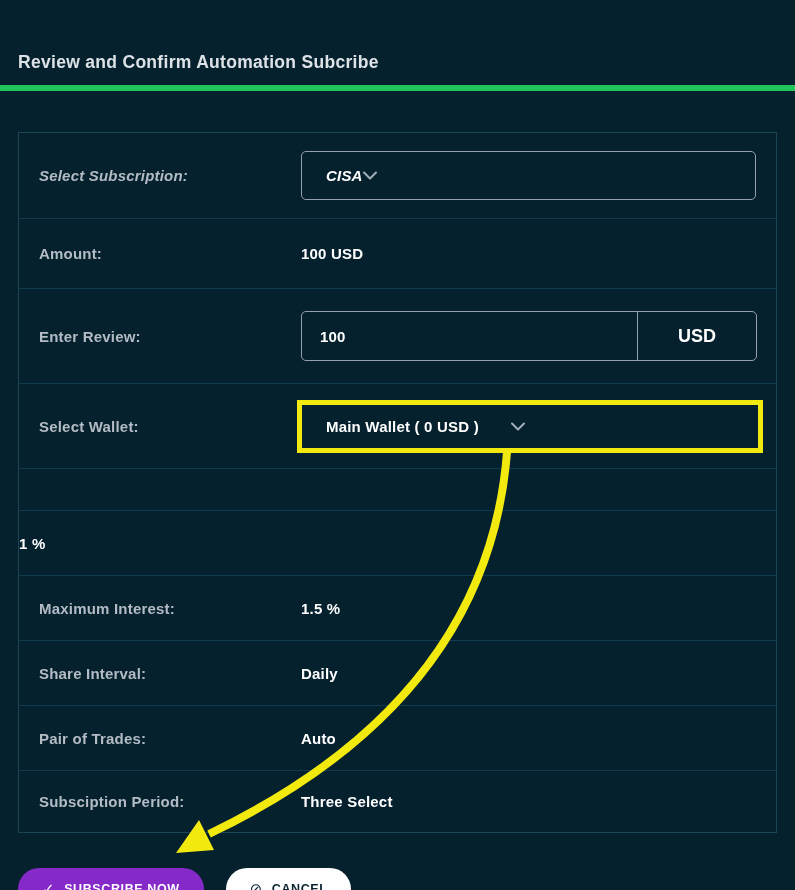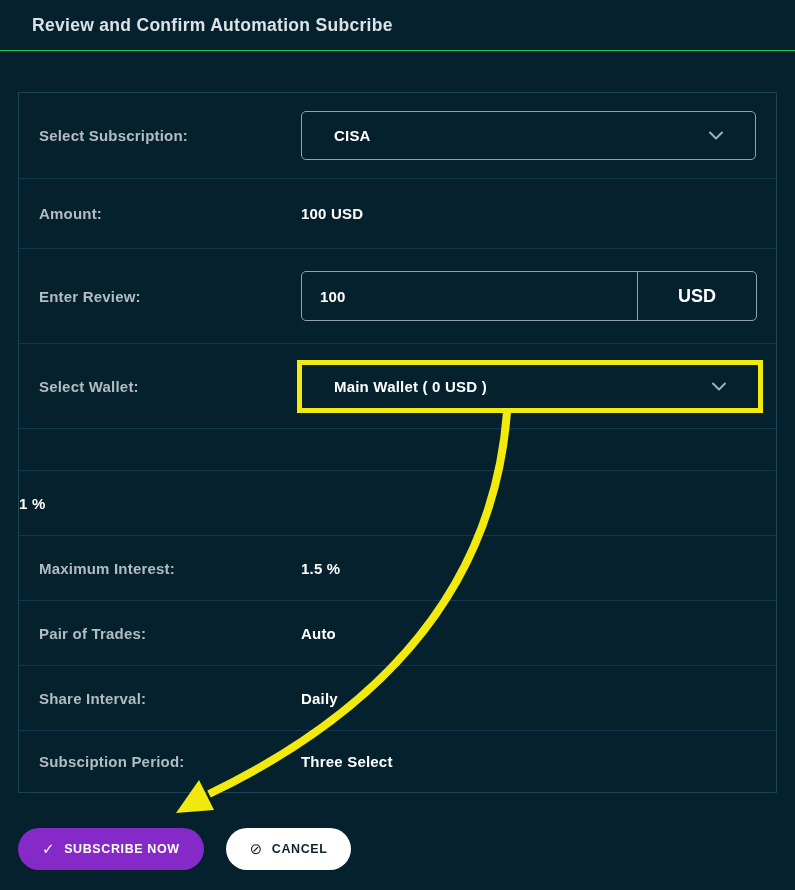--- a/index.html
+++ b/index.html
@@ -14,10 +14,11 @@
   
   .page-header {
     height: 51px;
-    border-bottom: 1px solid #22c55e;
+    border-bottom: 6px solid #22c55e;
     display: flex; align-items: center;
-    padding: 0 32px;
-    box-sizing: border-box;
+    padding: 0 18px;
+    box-sizing: border-box;
+    margin-top: 40px;
   }
   .page-title {
     margin: 0;

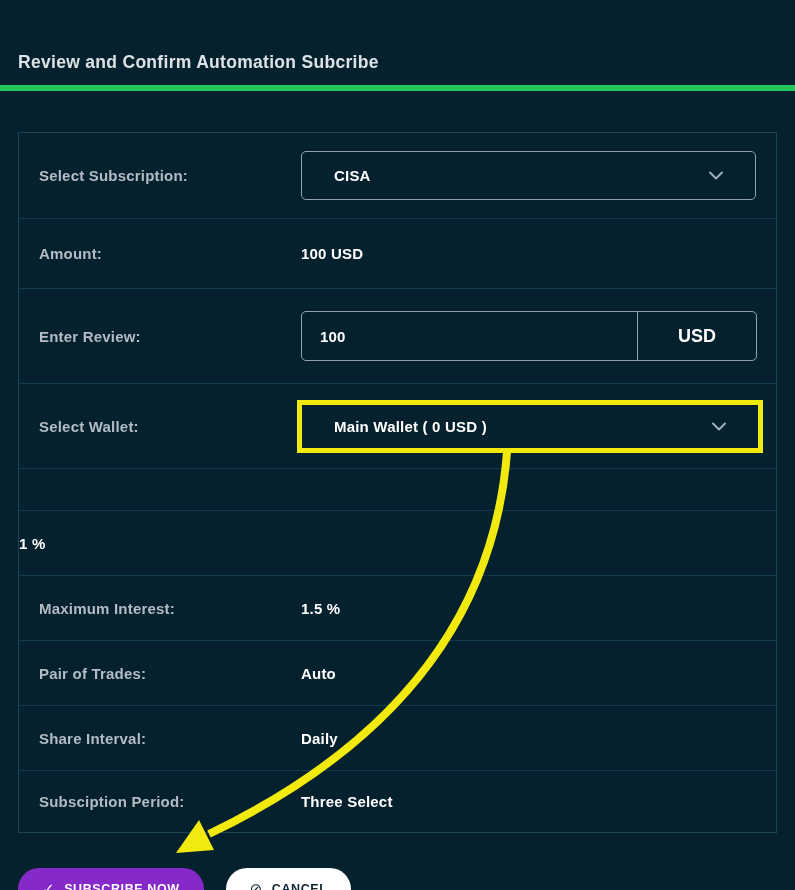--- a/index.html
+++ b/index.html
@@ -39,7 +39,7 @@
     box-sizing: border-box;
   }
   .row:last-child { border-bottom: none; }
-  .r0 { height: 86px; } .r1 { height: 70px; } .r2 { height: 95px; }
+  .r0 { height: 86px; font-style: italic; } .r1 { height: 70px; } .r2 { height: 95px; }
   .r3 { height: 85px; } .r4 { height: 42px; } .r5 { height: 65px; }
   .r6 { height: 65px; } .r7 { height: 65px; } .r8 { height: 65px; }
   .r9 { height: 61px; }

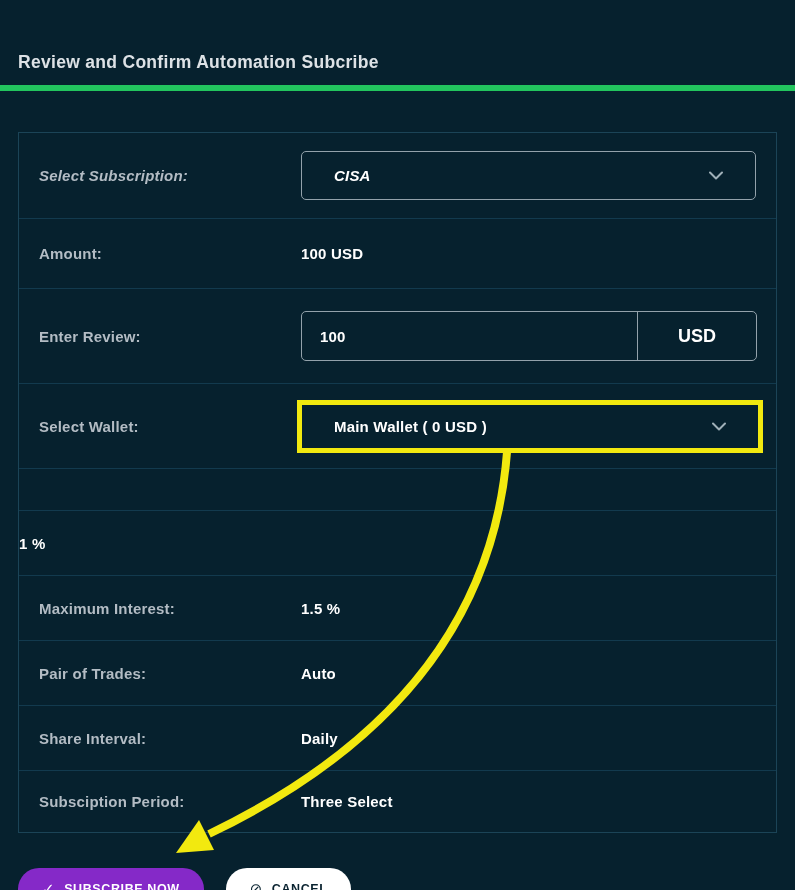--- a/index.html
+++ b/index.html
@@ -59,8 +59,8 @@
     width: 455px; height: 49px;
     border: 1.5px solid #93a2ab; border-radius: 5px;
     box-sizing: border-box;
-    display: flex; align-items: center; justify-content: space-between;
-    padding: 0 32px; cursor: pointer;
+    display: flex; align-items: center; 
+    padding: 0 24px; cursor: pointer;
   }
   .select .select-value {
     font-size: 15px; font-weight: bold; color: #ffffff; letter-spacing: 0.2px;

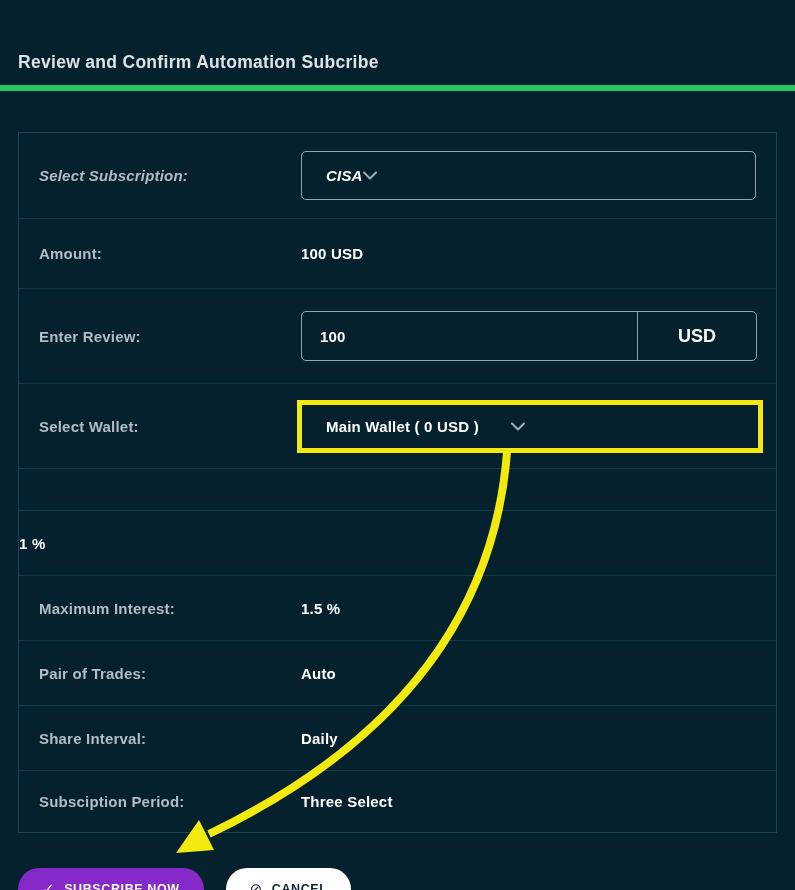--- a/index.html
+++ b/index.html
@@ -176,14 +176,14 @@
       <div class="cell-value">1.5 %</div>
     </div>
 
+    <div class="row r7">
+      <div class="cell-label">Share Interval:</div>
+      <div class="cell-value">Daily</div>
+    </div>
+
     <div class="row r8">
       <div class="cell-label">Pair of Trades:</div>
       <div class="cell-value">Auto</div>
-    </div>
-
-    <div class="row r7">
-      <div class="cell-label">Share Interval:</div>
-      <div class="cell-value">Daily</div>
     </div>
 
     <div class="row r9">

